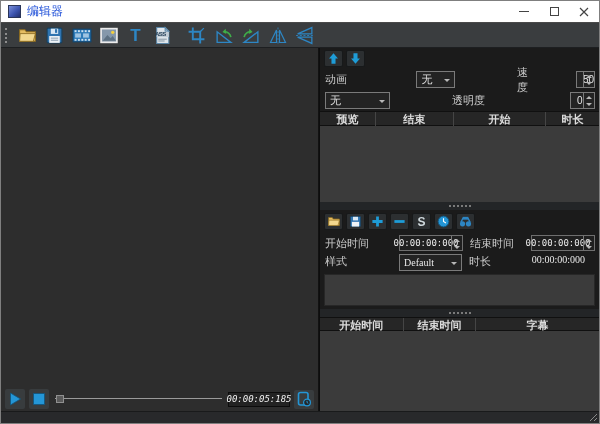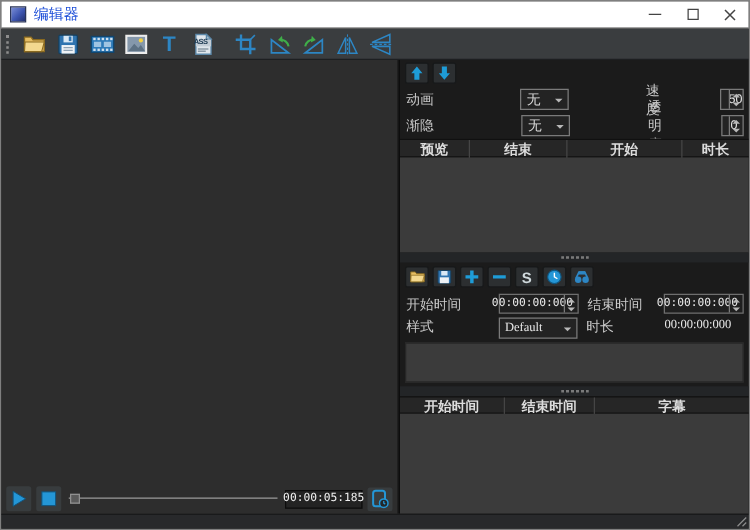--- a/index.html
+++ b/index.html
@@ -270,7 +270,6 @@
     </div>
 
     <div class="form-row">
-      <div class="f-label">渐隐</div>
       <div class="f-select">
         <span>无</span>
       </div>

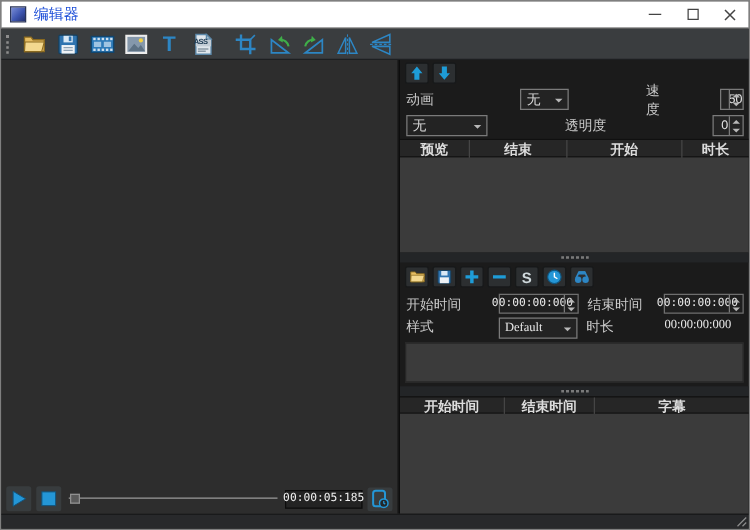--- a/index.html
+++ b/index.html
@@ -37,7 +37,7 @@
   .slider-track{position:absolute;left:0;right:0;top:5px;height:1px;background:#9a9a9a;}
   .slider-handle{position:absolute;left:1px;top:2px;width:8px;height:8px;background:#5a5a5a;border:1px solid #909090;}
   .time-display{width:62px;height:15px;background:#232323;border:1px solid #0c0c0c;color:#f0f0f0;
-    font-family:"DejaVu Sans Mono",monospace;font-size:9px;display:flex;align-items:center;justify-content:center;}
+    font-family:"DejaVu Sans Mono",monospace;font-size:9px;display:flex;align-items:center;justify-content:center;font-style:italic;}
   .sync-btn{width:20px;height:19px;display:flex;align-items:center;justify-content:center;background:#383c3e;border-radius:2px;}
 
   

